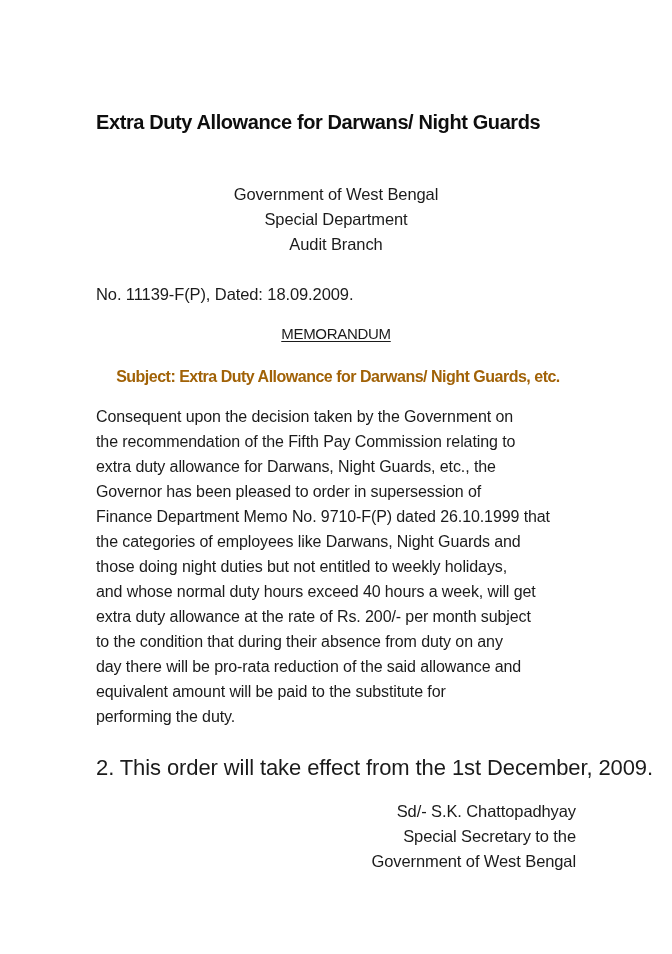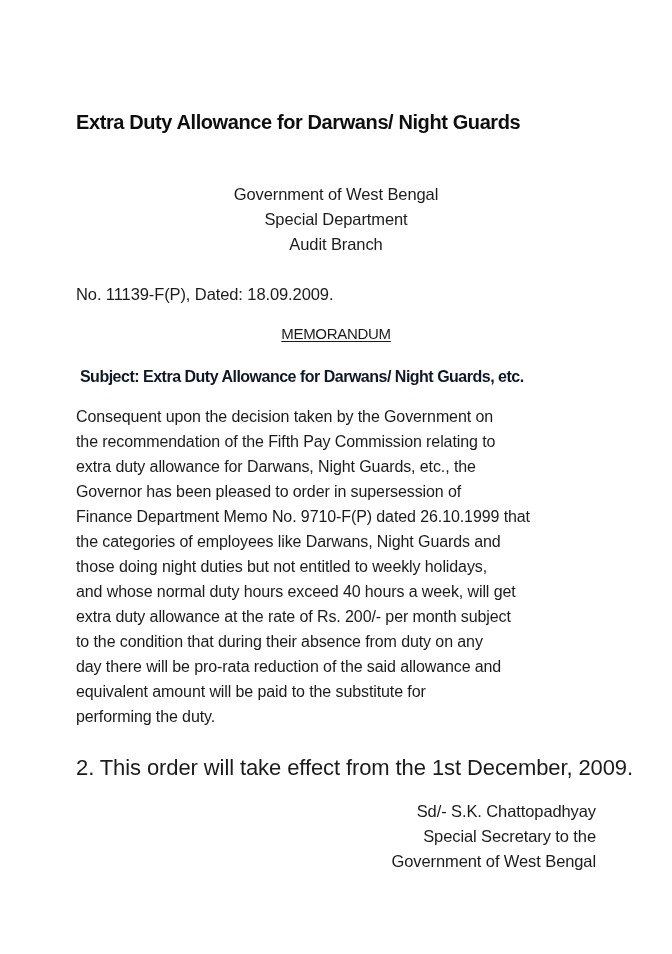--- a/index.html
+++ b/index.html
@@ -18,7 +18,7 @@
     box-sizing: border-box;
   }
   .content {
-    padding: 0 76px;
+    padding: 0 96px;
     box-sizing: border-box;
   }
   .doc-title {

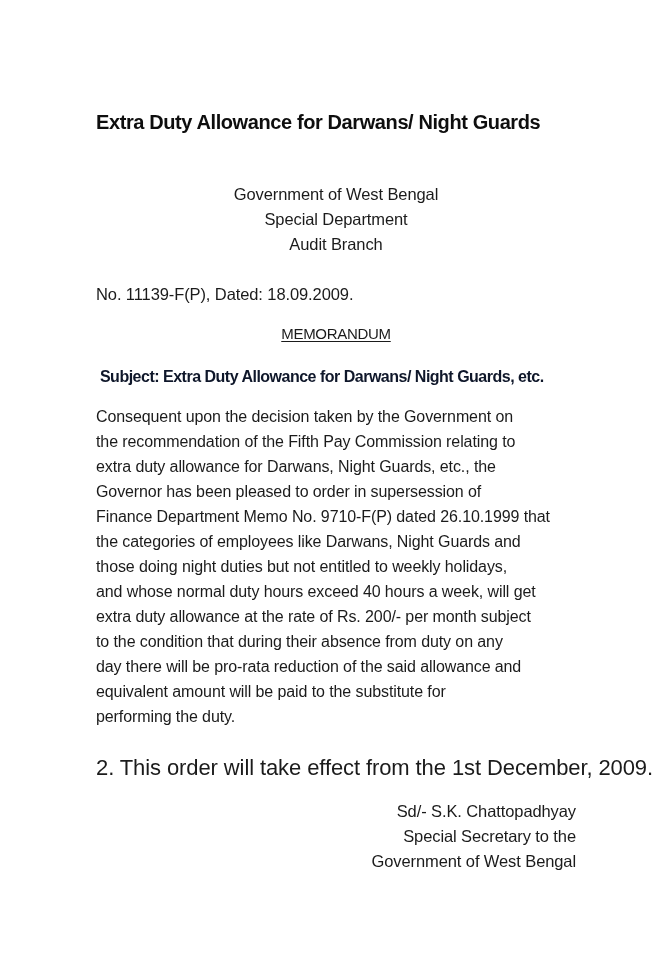--- a/index.html
+++ b/index.html
@@ -60,10 +60,11 @@
     margin-top: 18px;
     font-size: 16px;
     font-weight: bold;
-    color: #0f172a;
+    color: #a16207;
     letter-spacing: -0.5px;
     line-height: 25px;
     white-space: pre;
+    text-align: center;
   }
   .body-paragraph {
     margin-top: 15px;

